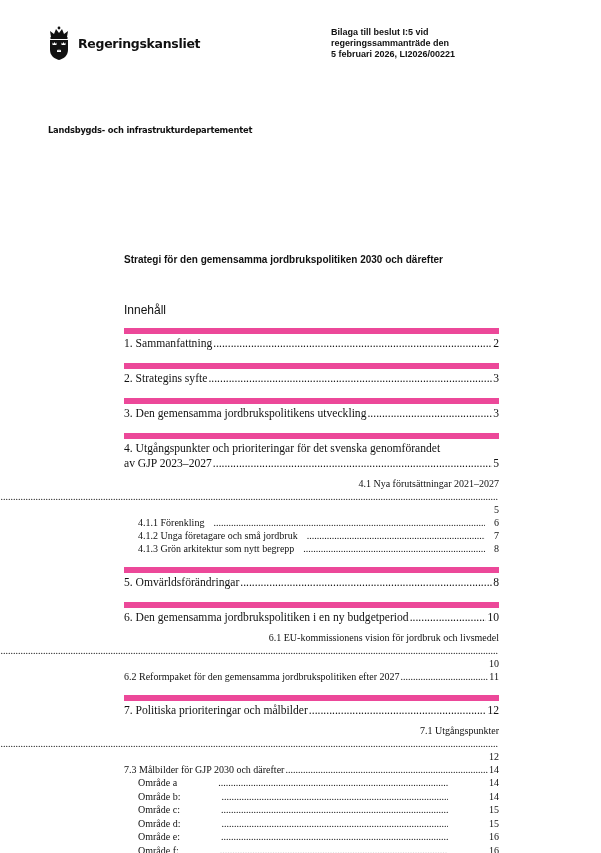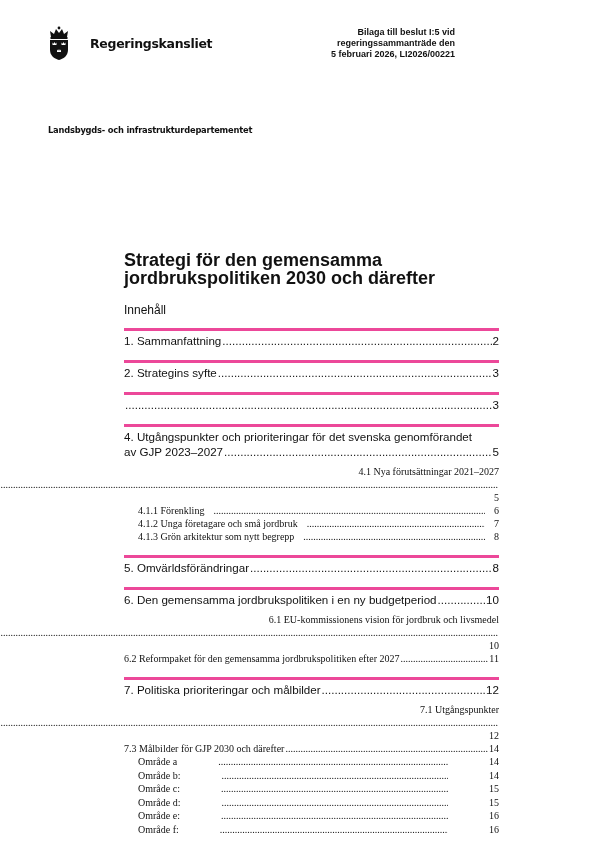--- a/index.html
+++ b/index.html
@@ -11,7 +11,7 @@
   .logo-text { font-family: "DejaVu Sans", sans-serif; font-weight: bold; font-size: 12.5px; margin-left: 20px; letter-spacing: -0.3px; color: #111; }
 
   .annex { position: absolute; left: 331px; top: 27px; font-family: "Liberation Sans", sans-serif; font-weight: bold; font-size: 9px; line-height: 11px; color: #111; }
-  .annex div { white-space: nowrap; text-align: right; }
+  .annex div { white-space: nowrap; }
 
   .dept { position: absolute; left: 48px; top: 125px; font-family: "DejaVu Sans", sans-serif; font-weight: bold; font-size: 8.3px; letter-spacing: -0.2px; color: #111; }
 

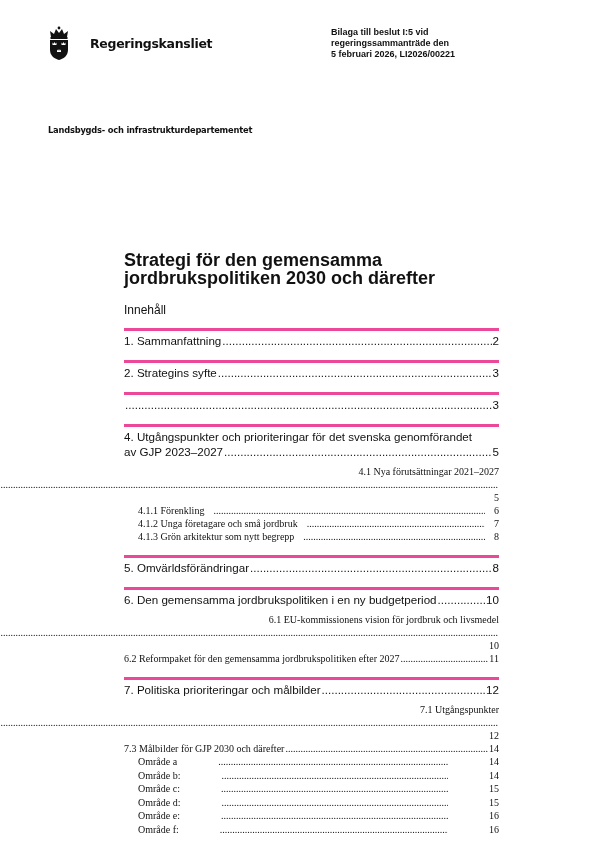--- a/index.html
+++ b/index.html
@@ -8,7 +8,7 @@
 
   .logo { position: absolute; left: 48px; top: 26px; display: flex; align-items: center; }
   .logo svg { display: block; }
-  .logo-text { font-family: "DejaVu Sans", sans-serif; font-weight: bold; font-size: 12.5px; margin-left: 20px; letter-spacing: -0.3px; color: #111; }
+  .logo-text { font-family: "DejaVu Sans", sans-serif; font-weight: bold; font-size: 12.5px; margin-left: 8px; letter-spacing: -0.3px; color: #111; }
 
   .annex { position: absolute; left: 331px; top: 27px; font-family: "Liberation Sans", sans-serif; font-weight: bold; font-size: 9px; line-height: 11px; color: #111; }
   .annex div { white-space: nowrap; }

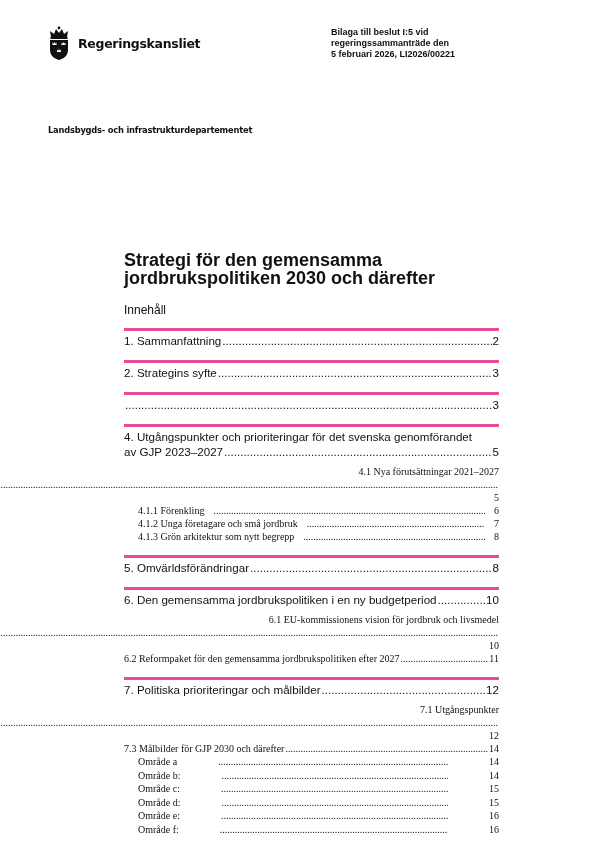--- a/index.html
+++ b/index.html
@@ -15,7 +15,7 @@
 
   .dept { position: absolute; left: 48px; top: 125px; font-family: "DejaVu Sans", sans-serif; font-weight: bold; font-size: 8.3px; letter-spacing: -0.2px; color: #111; }
 
-  .title { position: absolute; left: 124px; top: 251px; width: 380px; font-family: "Liberation Sans", sans-serif; font-weight: bold; font-size: 18px; line-height: 18px; color: #111; }
+  .title { position: absolute; left: 124px; top: 251px; width: 380px; font-family: "Liberation Sans", sans-serif; font-weight: bold; font-size: 10px; line-height: 18px; color: #111; }
   .toc-heading { position: absolute; left: 124px; top: 303px; font-family: "Liberation Sans", sans-serif; font-size: 12px; color: #111; }
 
   .toc { position: absolute; left: 124px; top: 322px; width: 375px; }

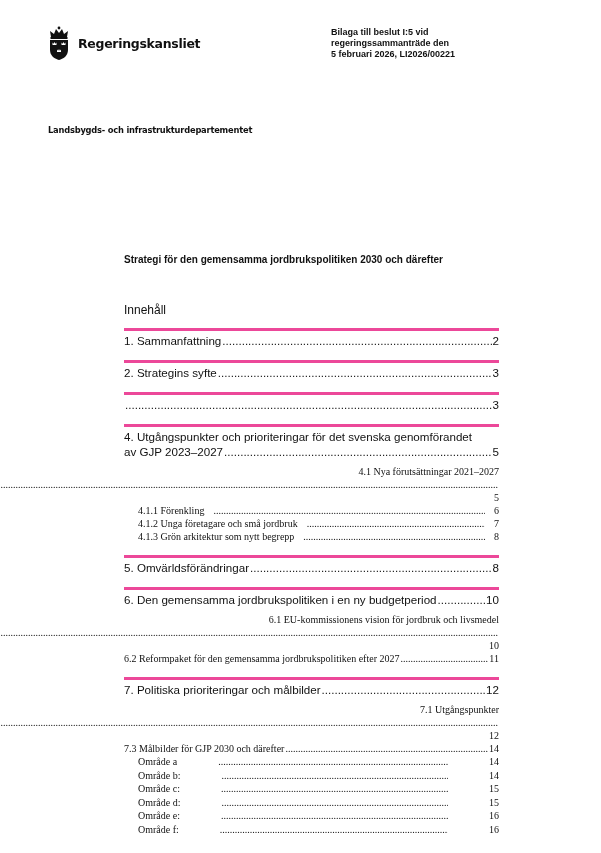--- a/index.html
+++ b/index.html
@@ -25,7 +25,7 @@
   .entry .dots::before { content: "................................................................................................................................................................................................................"; letter-spacing: 0; }
   .entry .pg { flex: 0 0 auto; }
 
-  .lvl1 { font-family: Liberation Sans, sans-serif; font-size: 11.6px; line-height: 15px; margin-top: 12px; border-top: 3px solid #ec4899; padding-top: 2px; }
+  .lvl1 { font-family: Liberation Serif, serif; font-size: 11.6px; line-height: 15px; margin-top: 12px; border-top: 6px solid #ec4899; padding-top: 2px; }
   .lvl1:first-child { margin-top: 6px; }
   .lvl1.multi { display: block; }
   .lvl1.multi .line2 { display: flex; align-items: flex-start; }

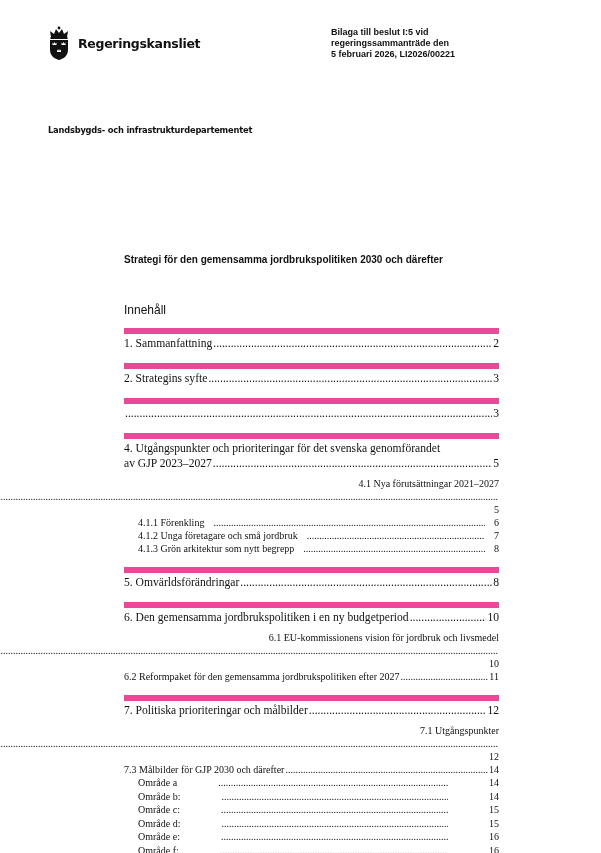--- a/index.html
+++ b/index.html
@@ -84,6 +84,7 @@
     </div>
 
     <div class="entry lvl1">
+      <span class="lbl">3. Den gemensamma jordbrukspolitikens utveckling</span>
       <span class="dots"></span>
       <span class="pg">3</span>
     </div>

